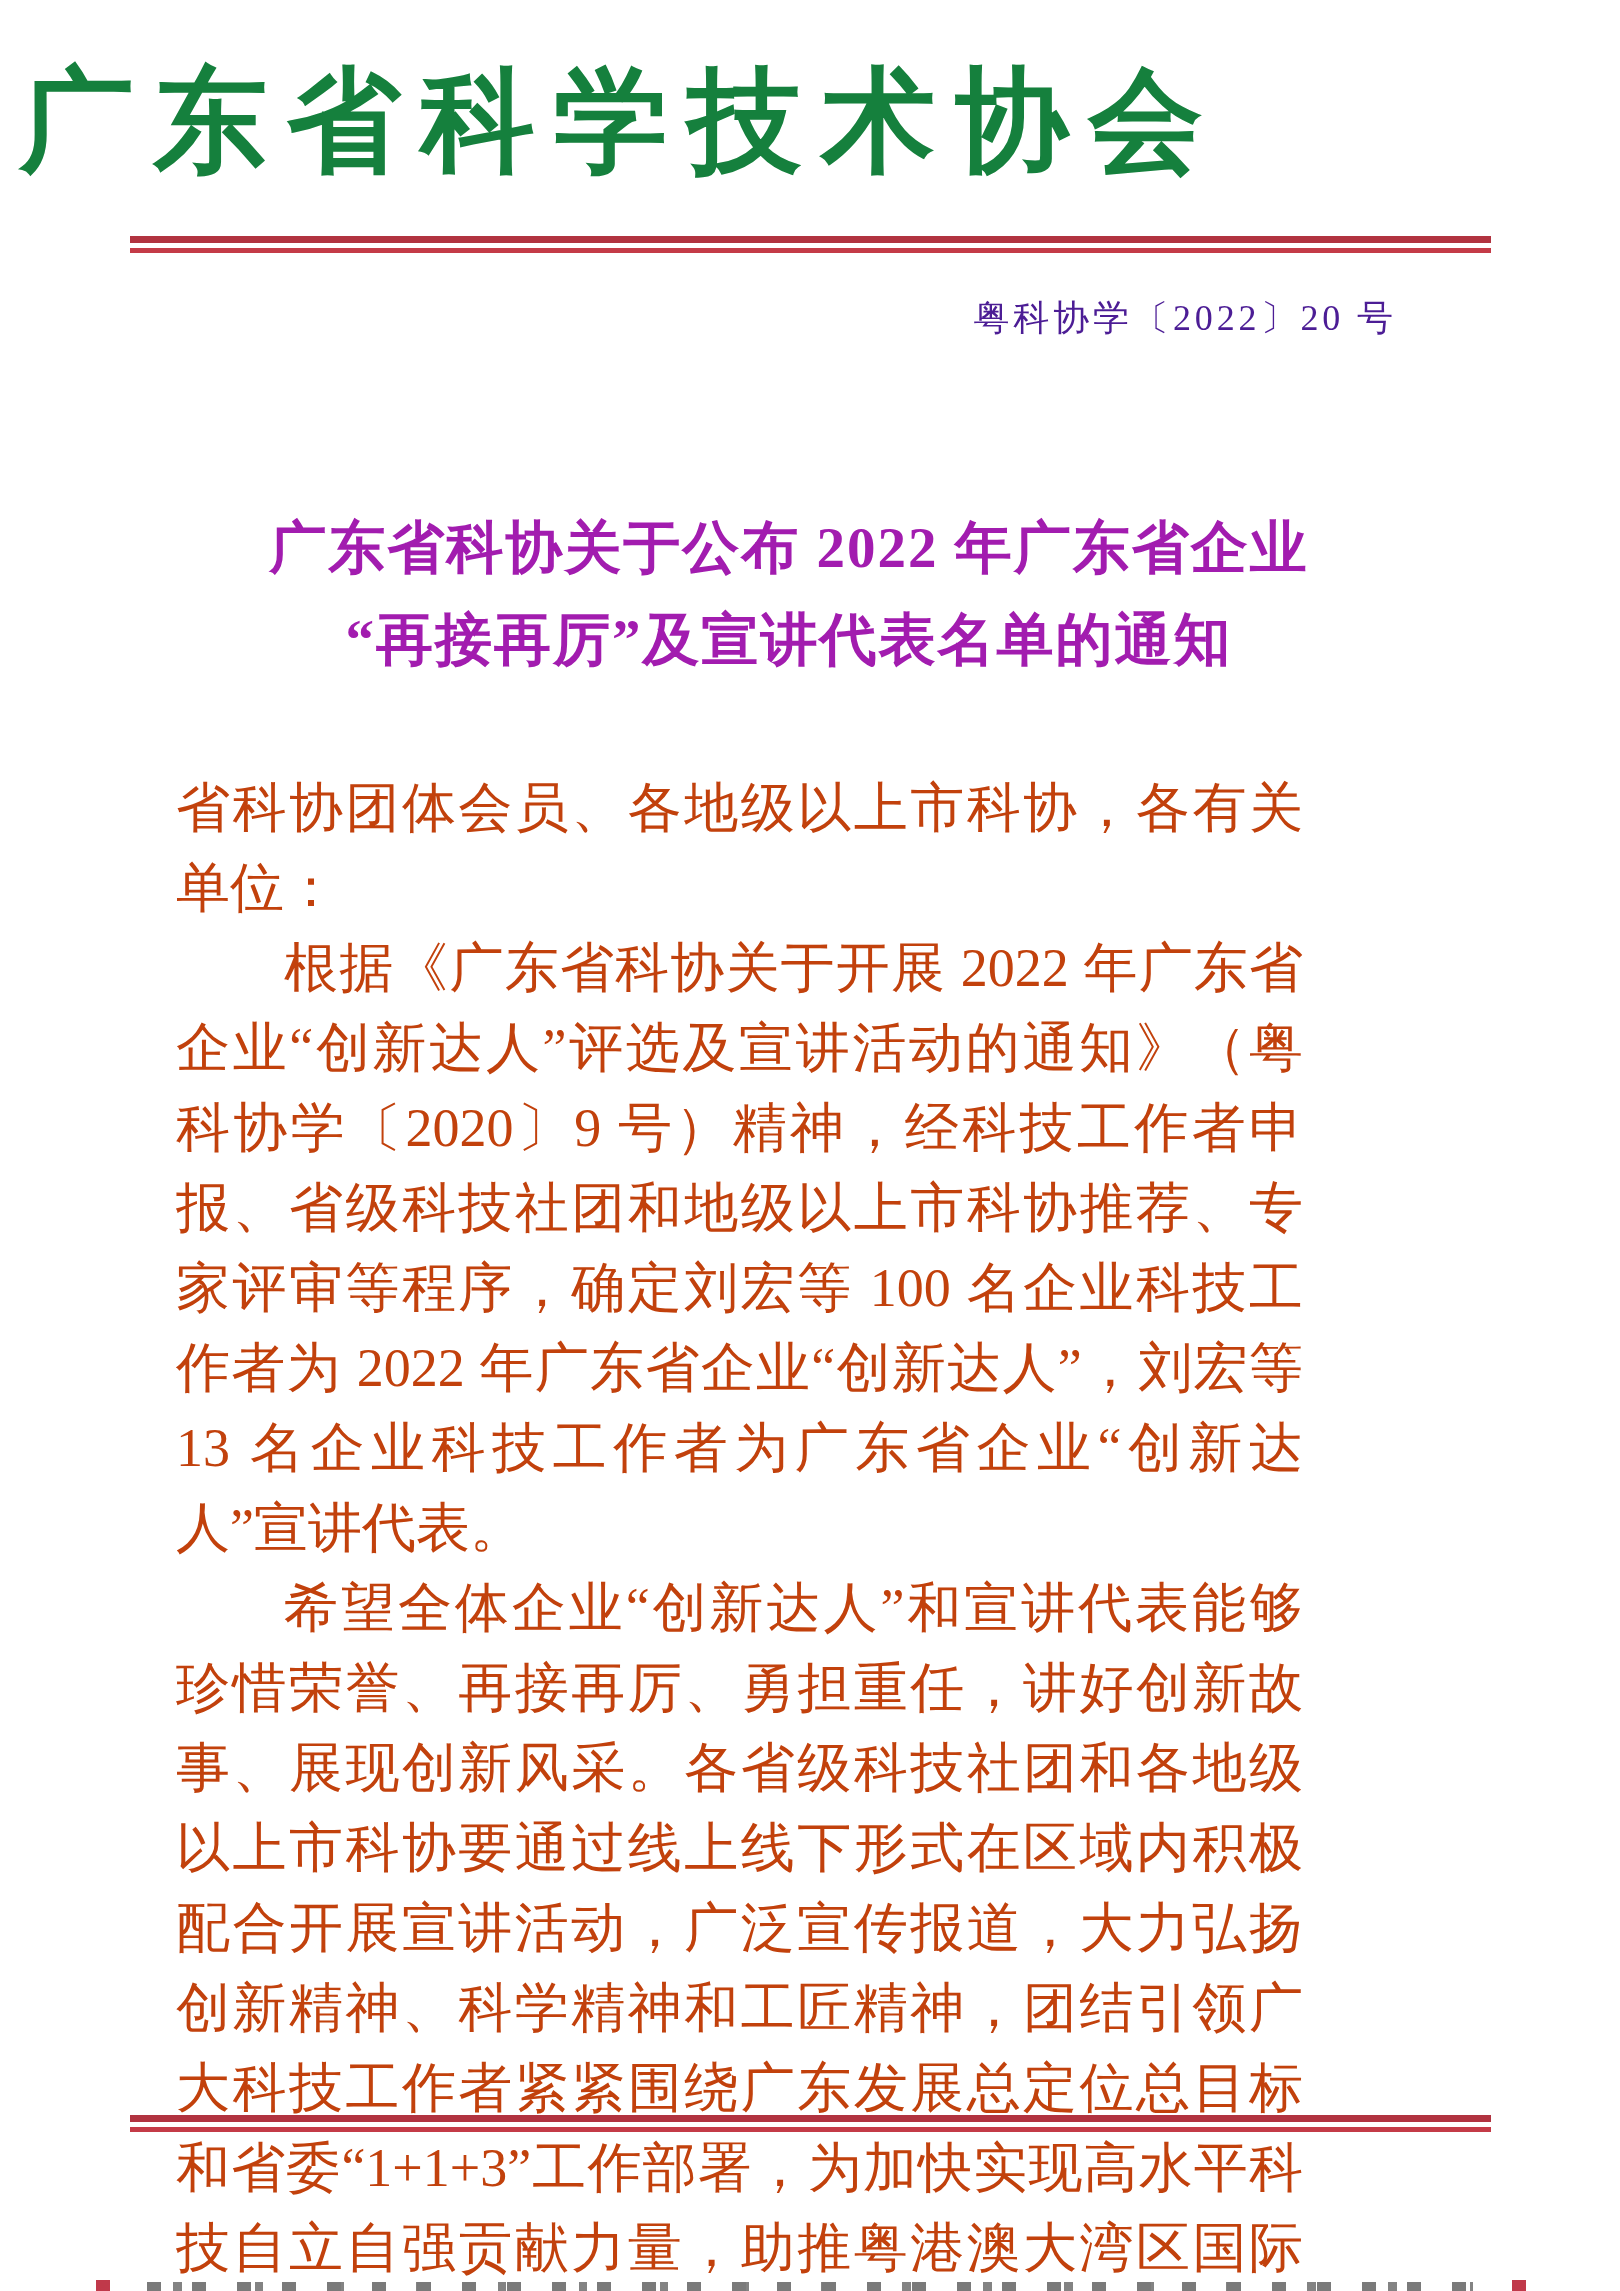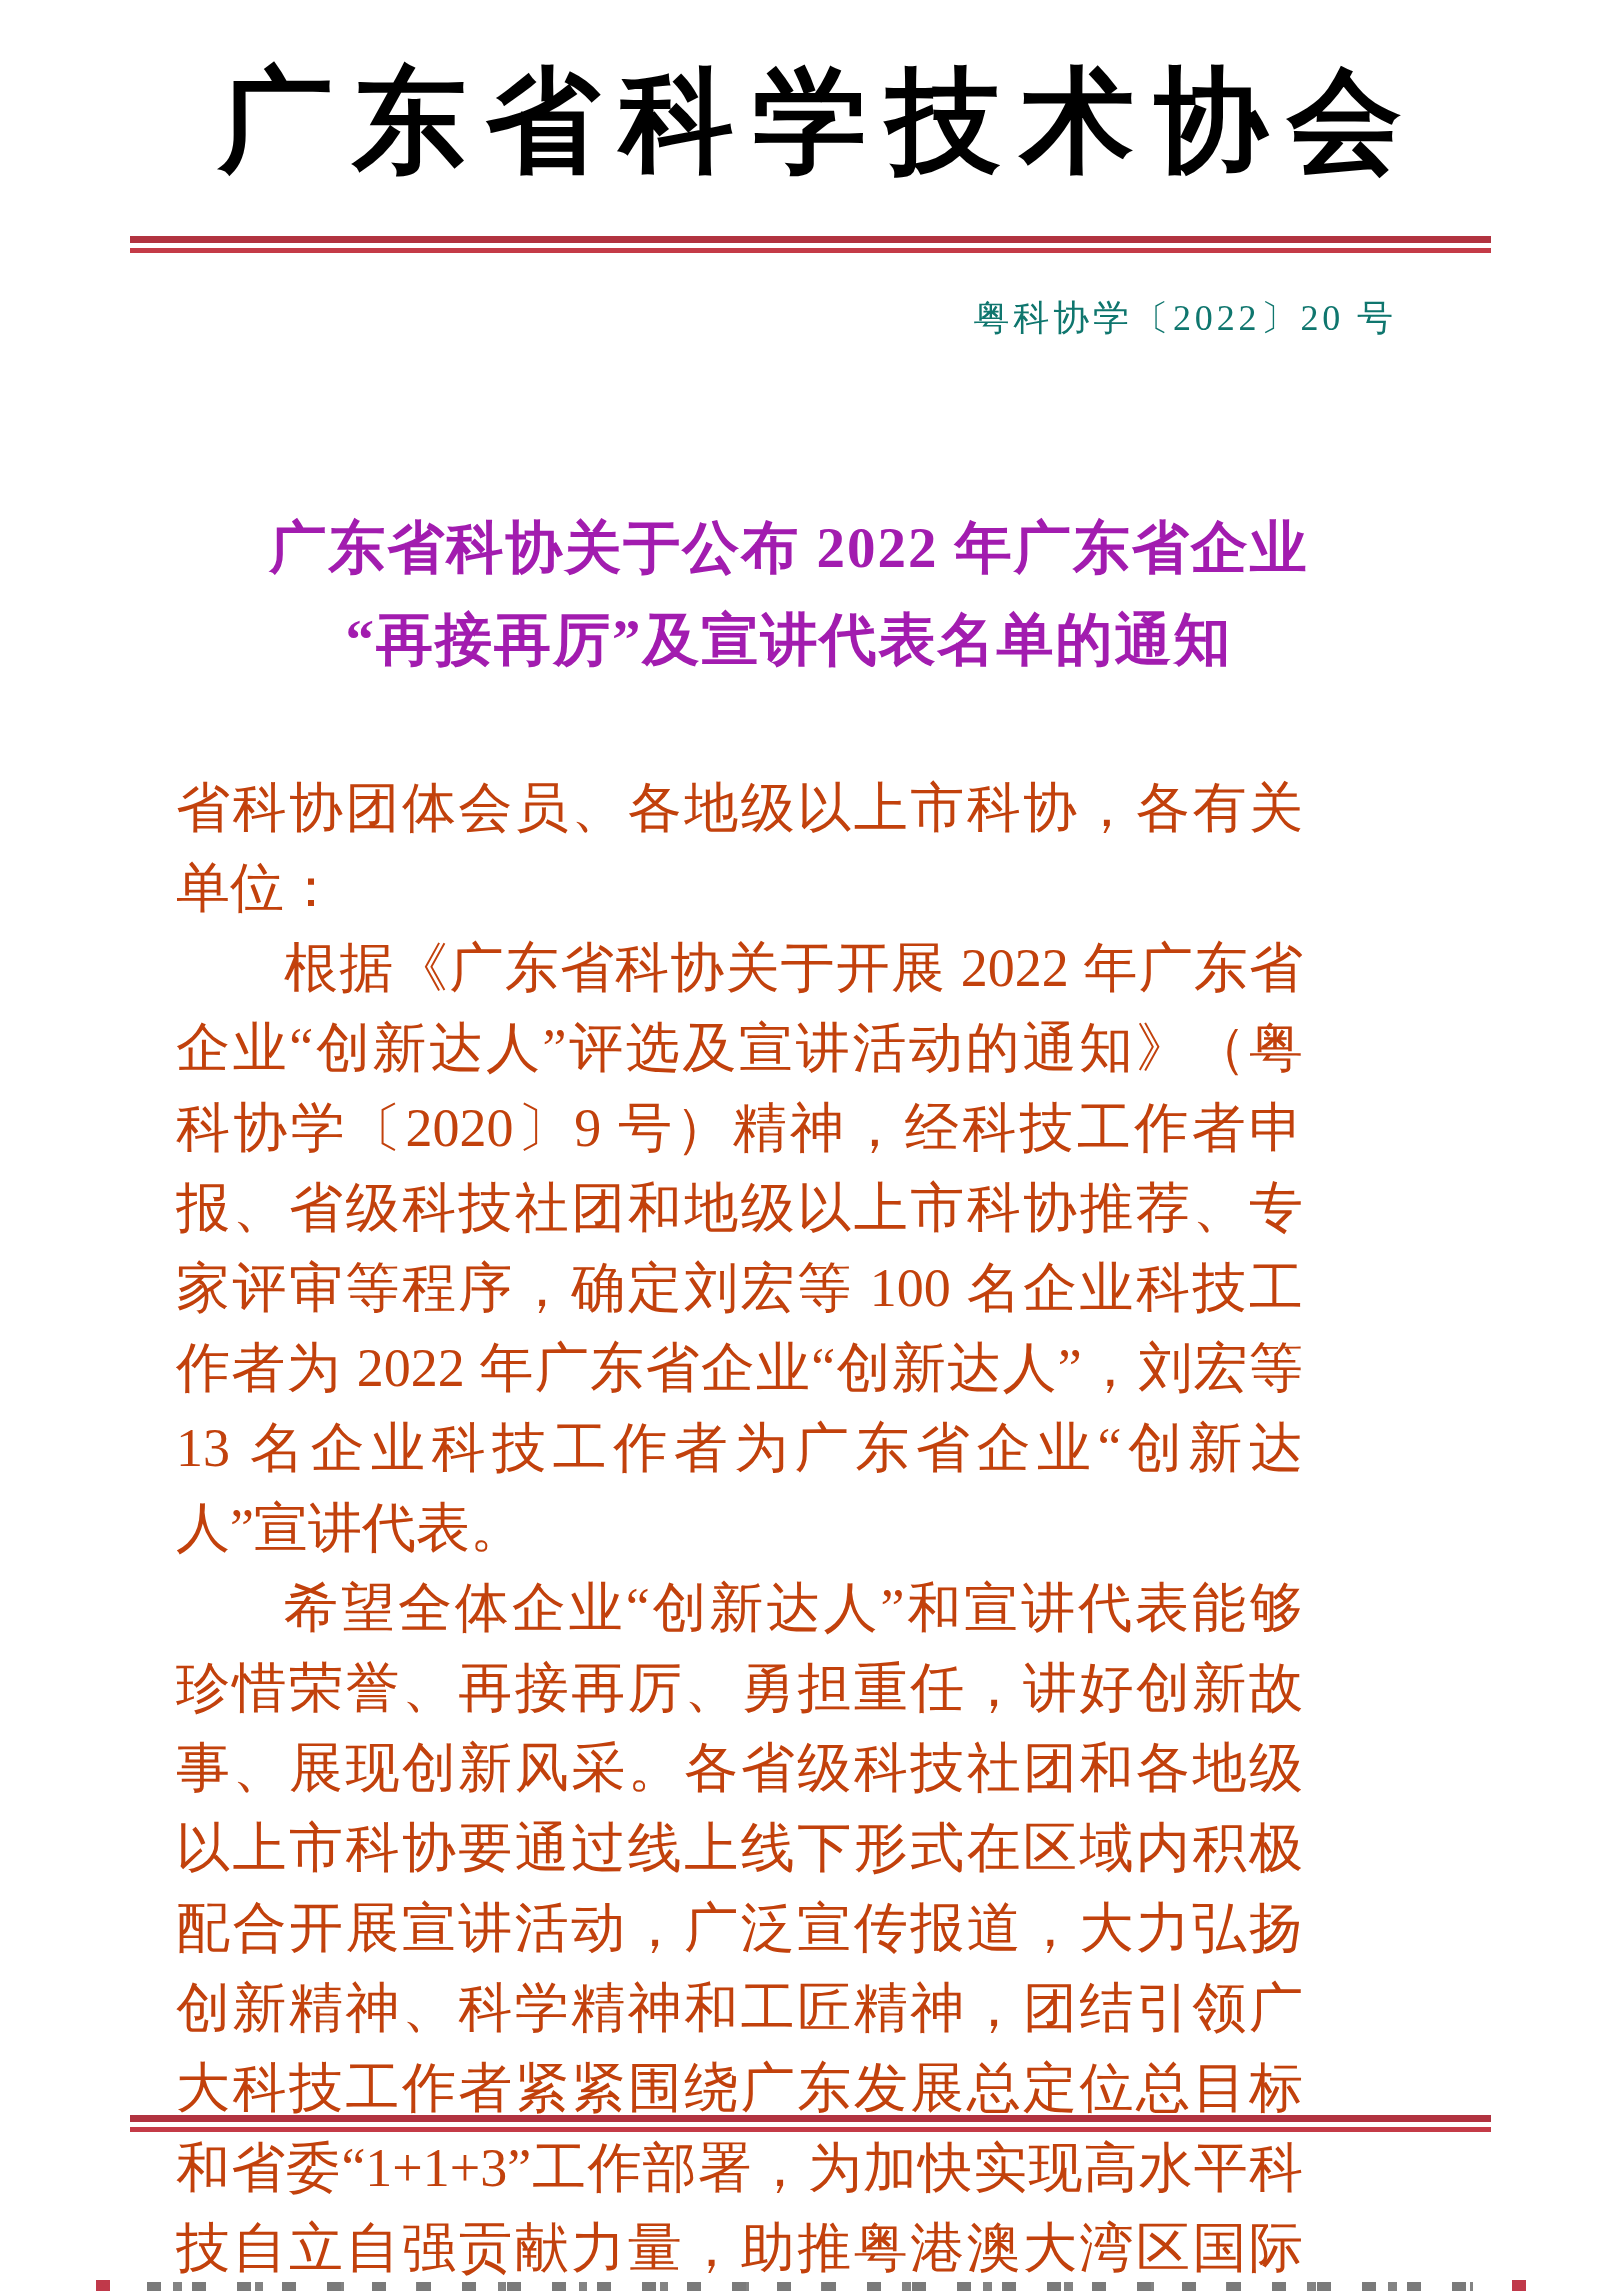--- a/index.html
+++ b/index.html
@@ -21,10 +21,10 @@
     top: 51px;
     left: 0;
     width: 1620px;
-    text-align: center;
+    text-align: left;
     font-size: 114px;
     font-weight: bold;
-    color: #000000;
+    color: #15803d;
     letter-spacing: 19.6px;
     text-indent: 19.6px;
     line-height: 1.25;

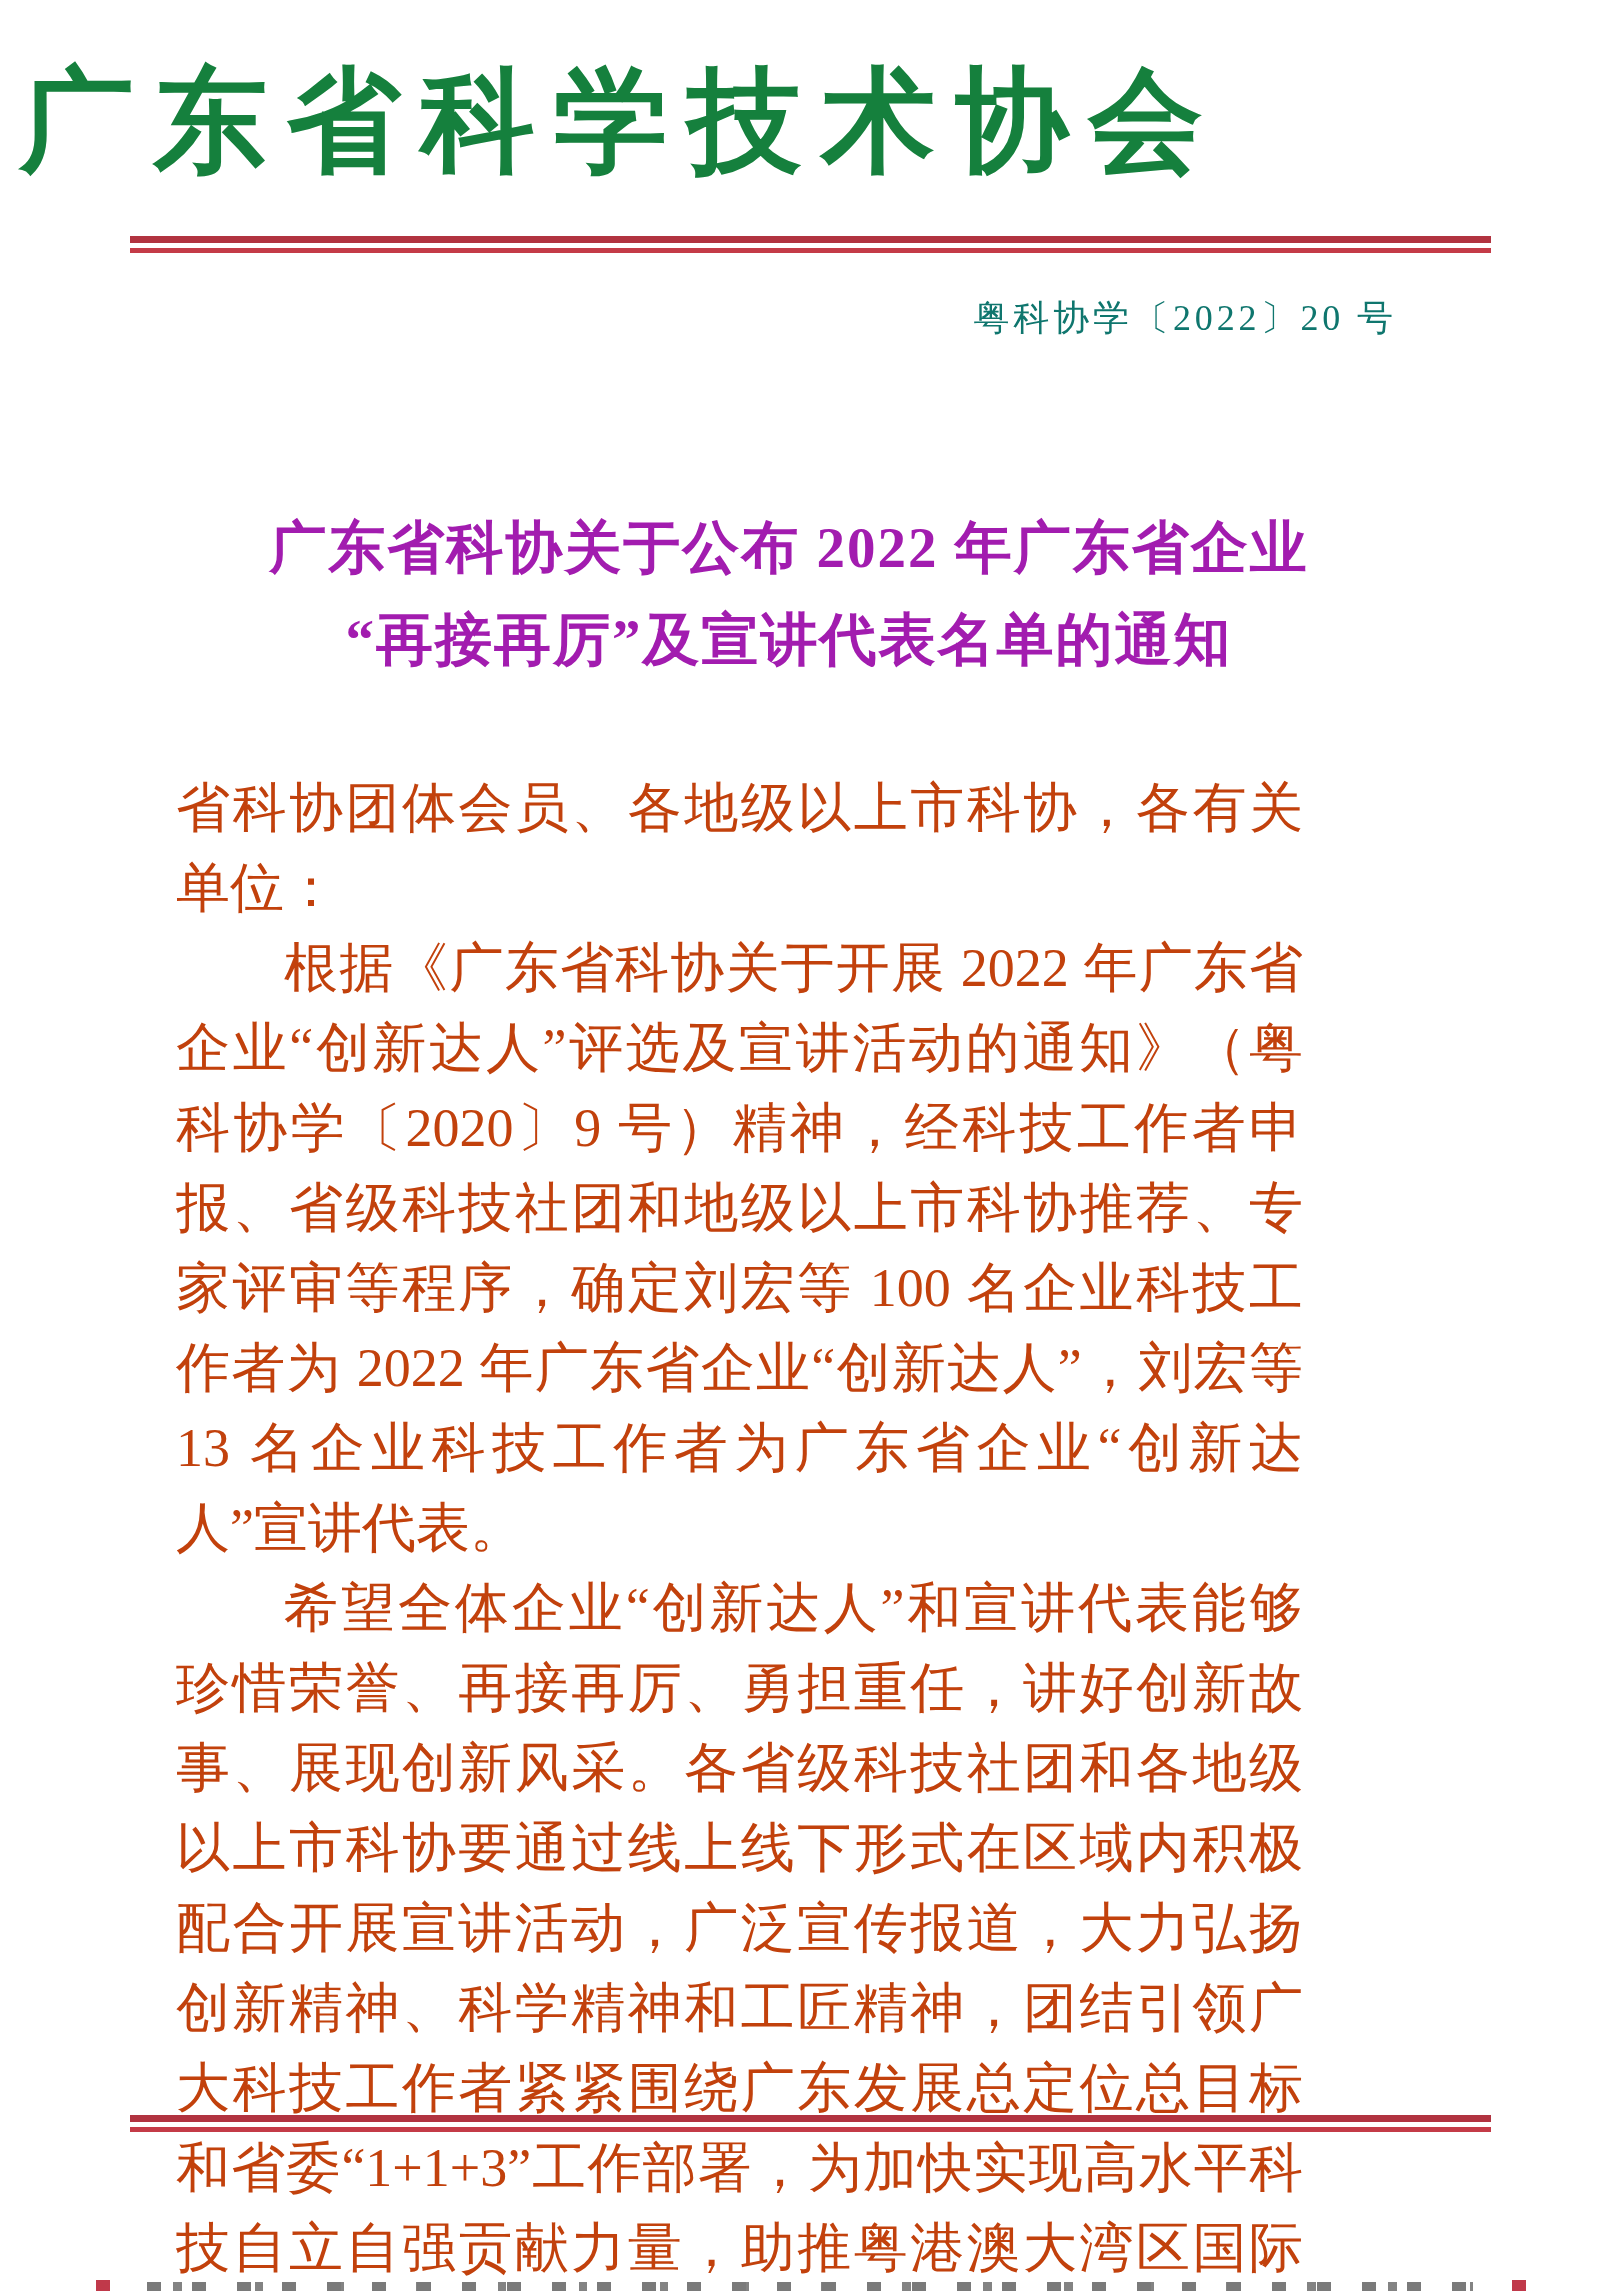--- a/index.html
+++ b/index.html
@@ -46,7 +46,7 @@
     top: 294px;
     right: 223px;
     font-size: 36px;
-    color: #0f766e;
+    color: #4c1d95;
     letter-spacing: 3.9px;
     white-space: nowrap;
   }

